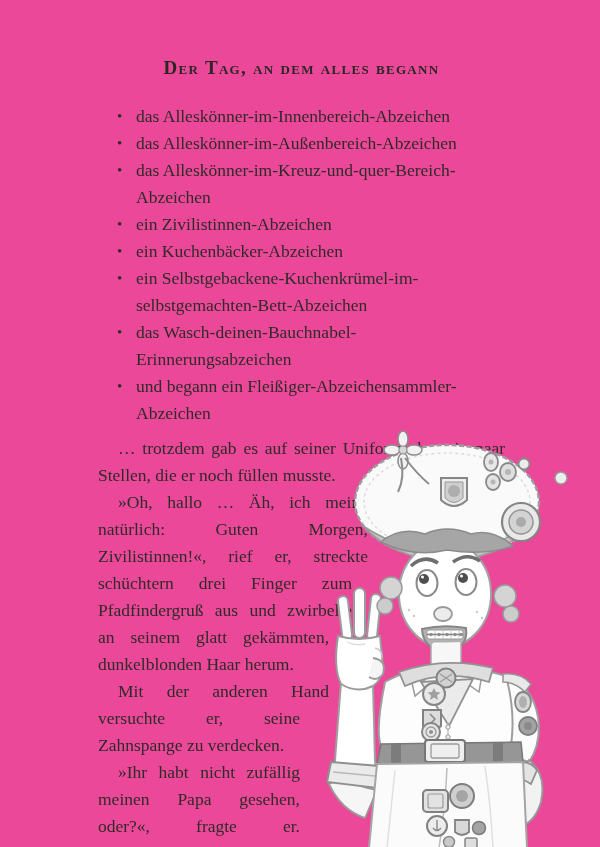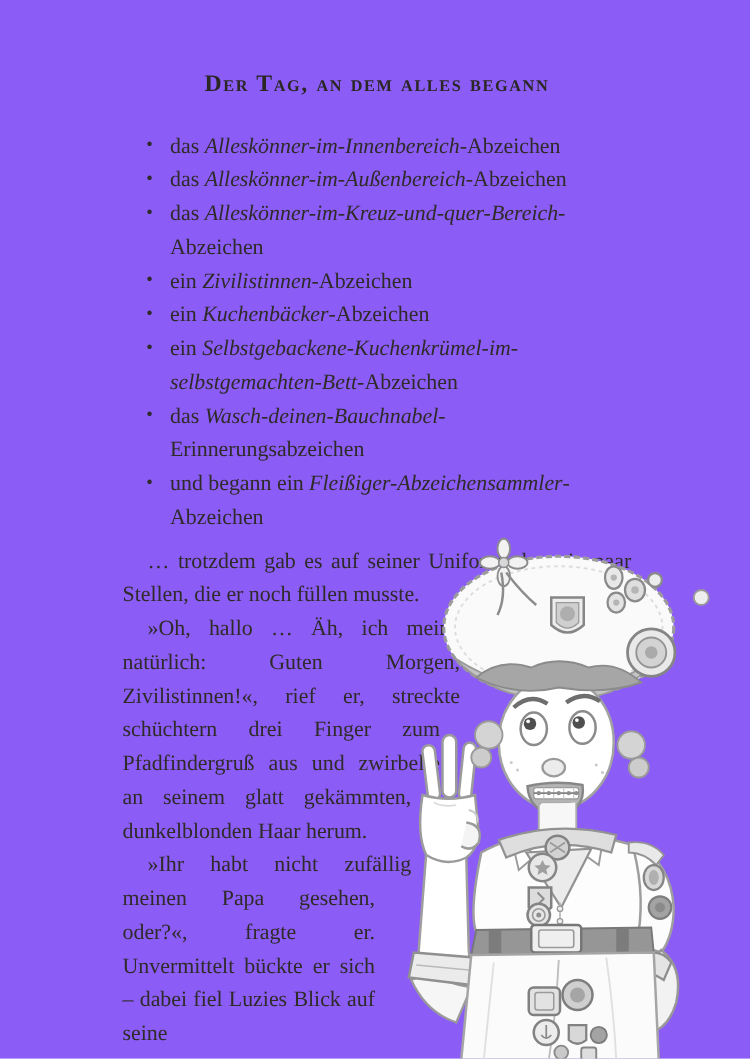--- a/index.html
+++ b/index.html
@@ -5,7 +5,7 @@
   html,body { margin:0; padding:0; background:#ffffff; }
   .page {
     position:relative; width:600px; height:847px;
-    background:#8b5cf6; overflow:hidden;
+    background:#ec4899; overflow:hidden;
     font-family:"Liberation Serif", serif;
     color:#2e2b28;
     -webkit-hyphens:auto; hyphens:auto;

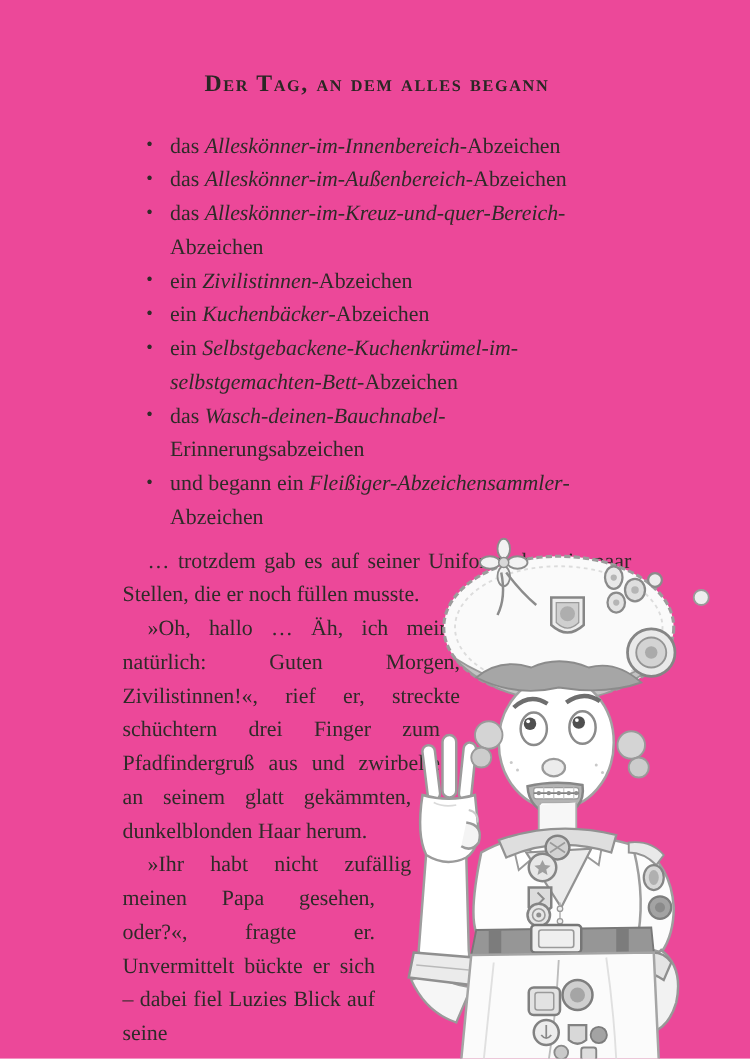--- a/index.html
+++ b/index.html
@@ -25,7 +25,7 @@
   }
   .badges li { position:relative; }
   .badges .bullet { position:absolute; left:-19px; top:0; font-size:15px; }
-  .bname { font-style:italic; }
+  .bname { }
 
   .text-block { margin-top:8px; font-size:17.5px; line-height:27px; text-align:justify; }
   .text-block p { margin:0; text-indent:20px; }

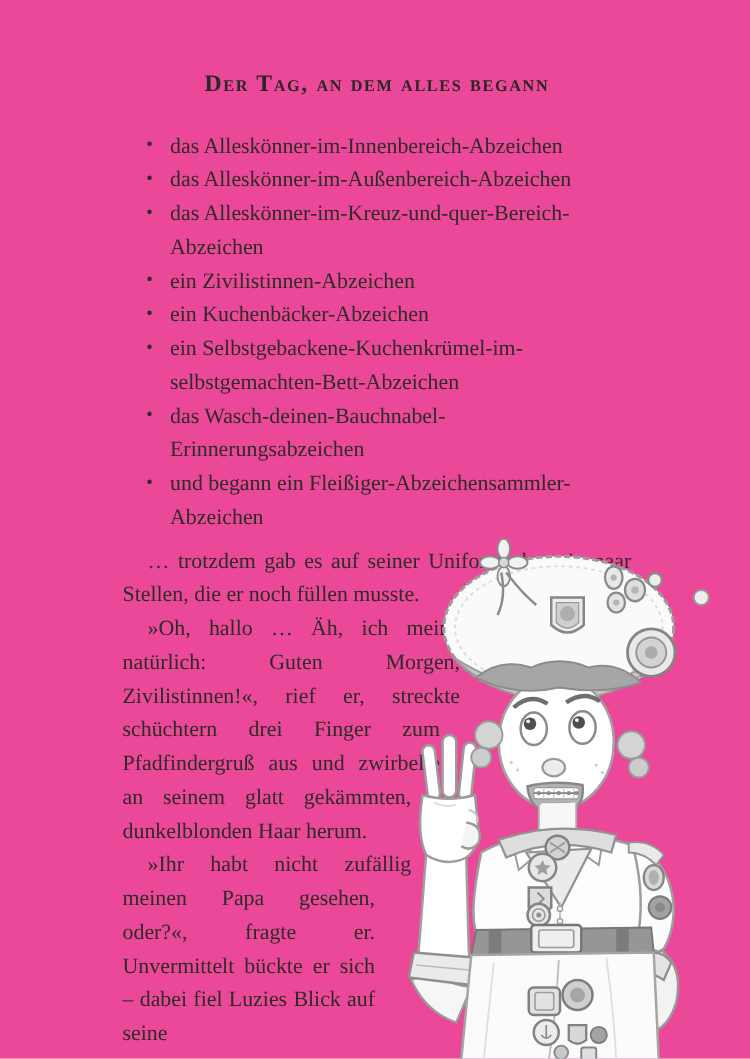--- a/index.html
+++ b/index.html
@@ -70,6 +70,7 @@
       </div>
 
       <p><span>»Oh, hallo … Äh, ich meine natürlich: Guten Morgen, Zivilistinnen!«, rief er, streckte schüchtern drei Finger zum Pfadfindergruß aus und zwirbelte an seinem glatt gekämmten, dunkelblonden Haar herum.</span></p>
+      <p><span>Mit der anderen Hand versuchte er, seine Zahnspange zu verdecken.</span></p>
       <p><span>»Ihr habt nicht zufällig meinen Papa gesehen, oder?«, fragte er. Unvermittelt bückte er sich – dabei fiel Luzies Blick auf seine</span></p>
     </div>
   </div>

